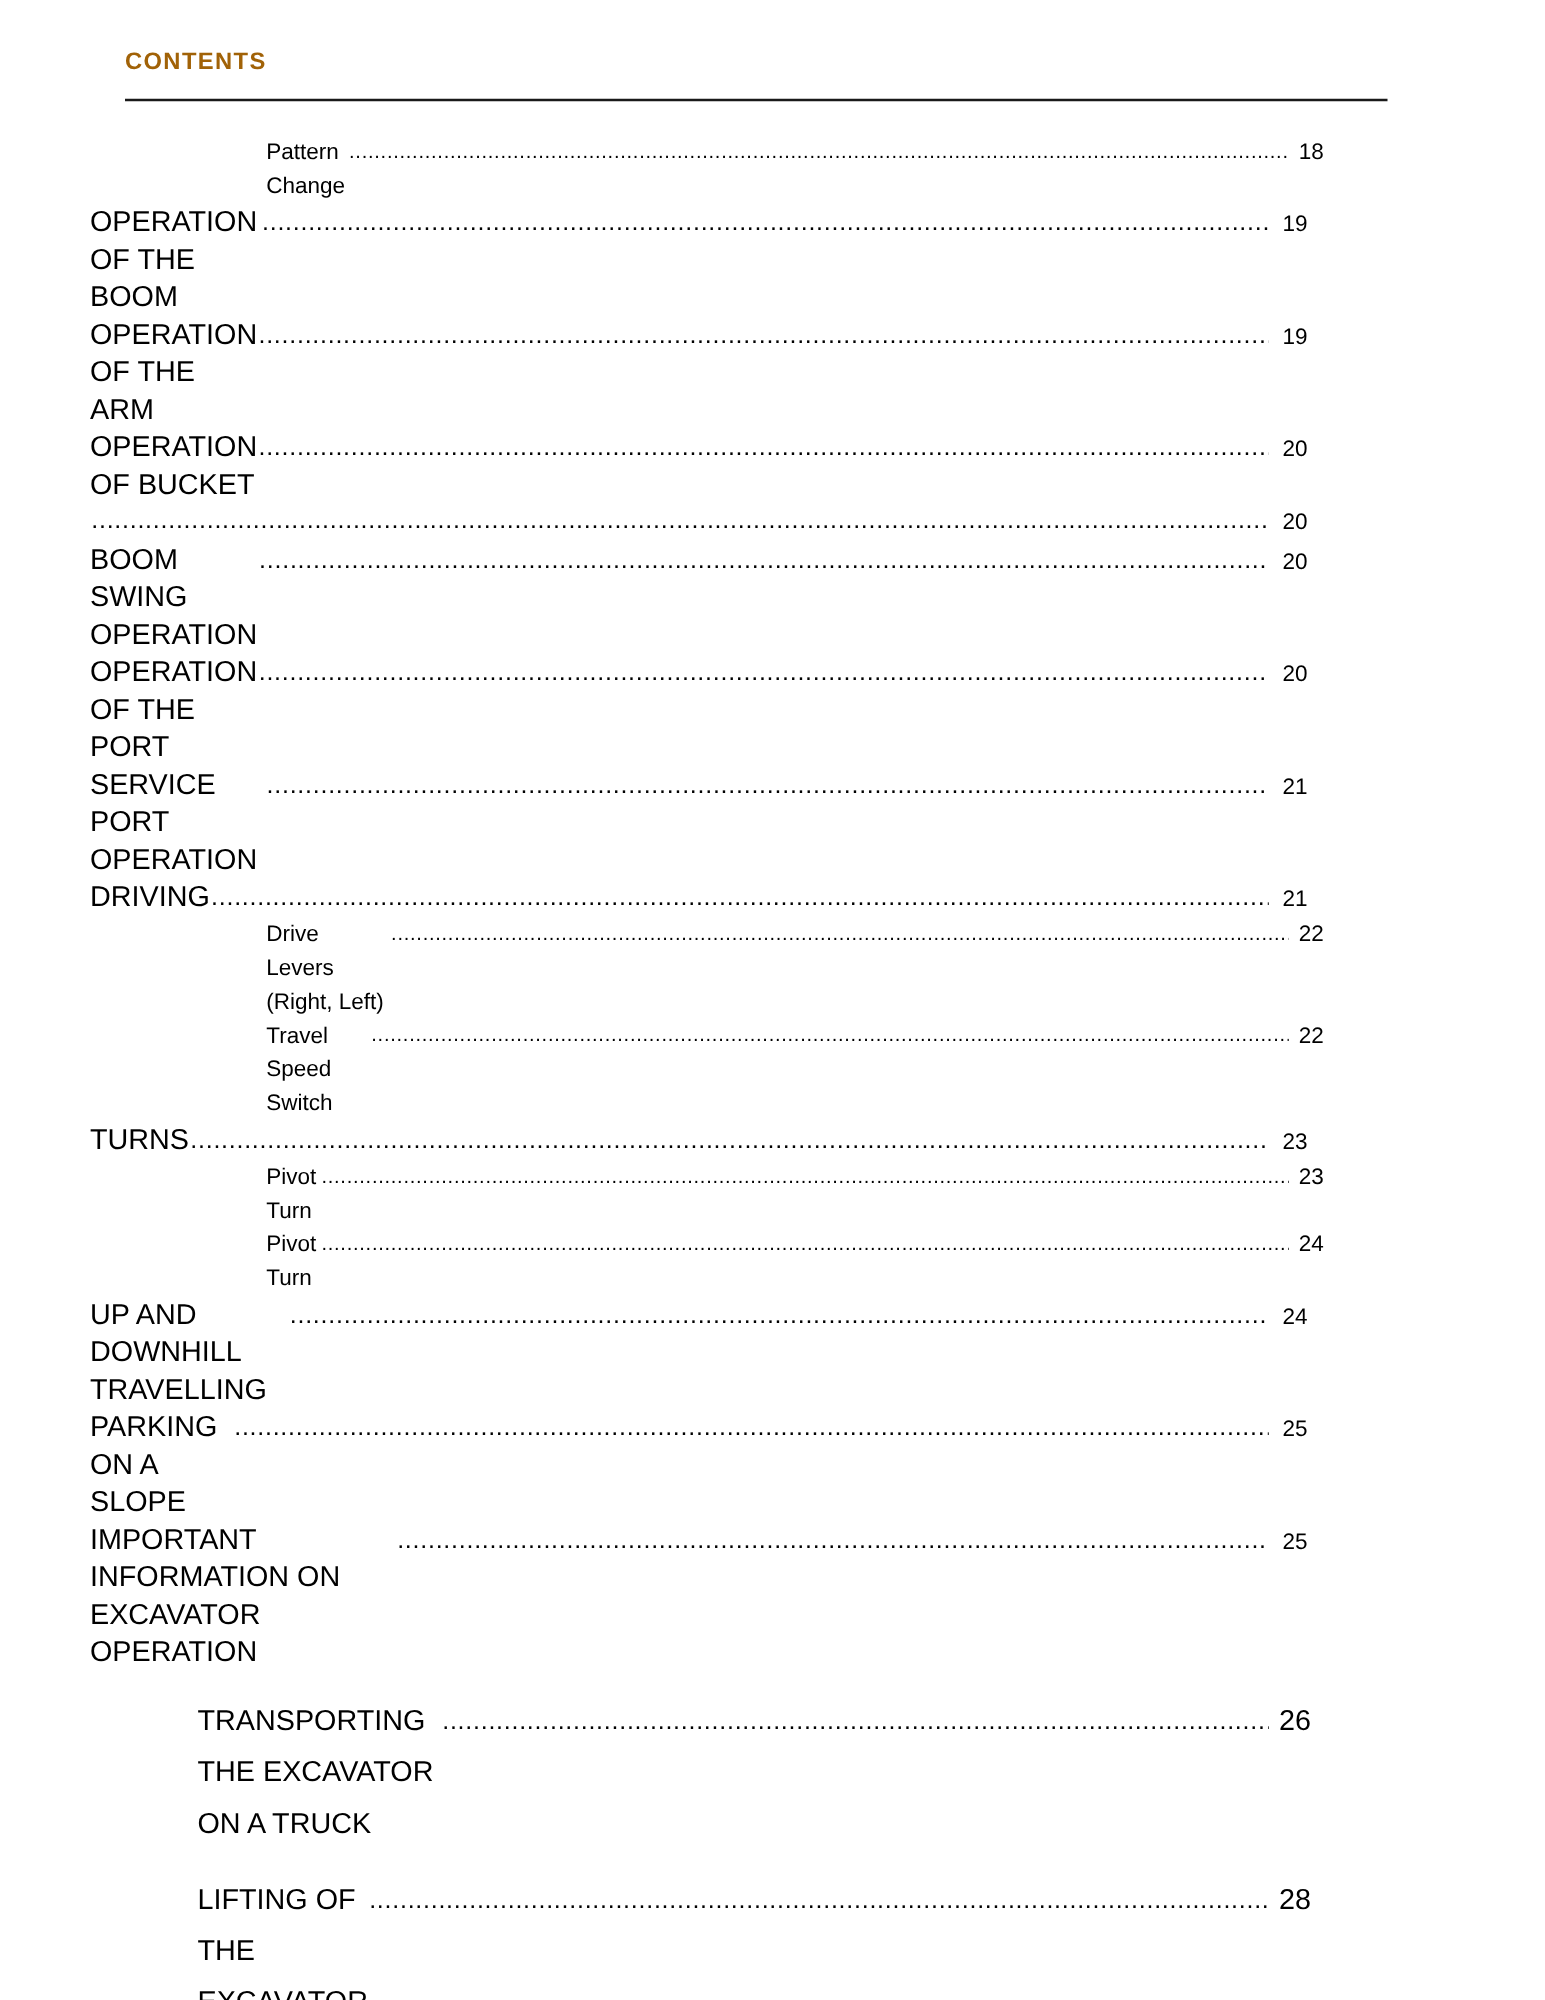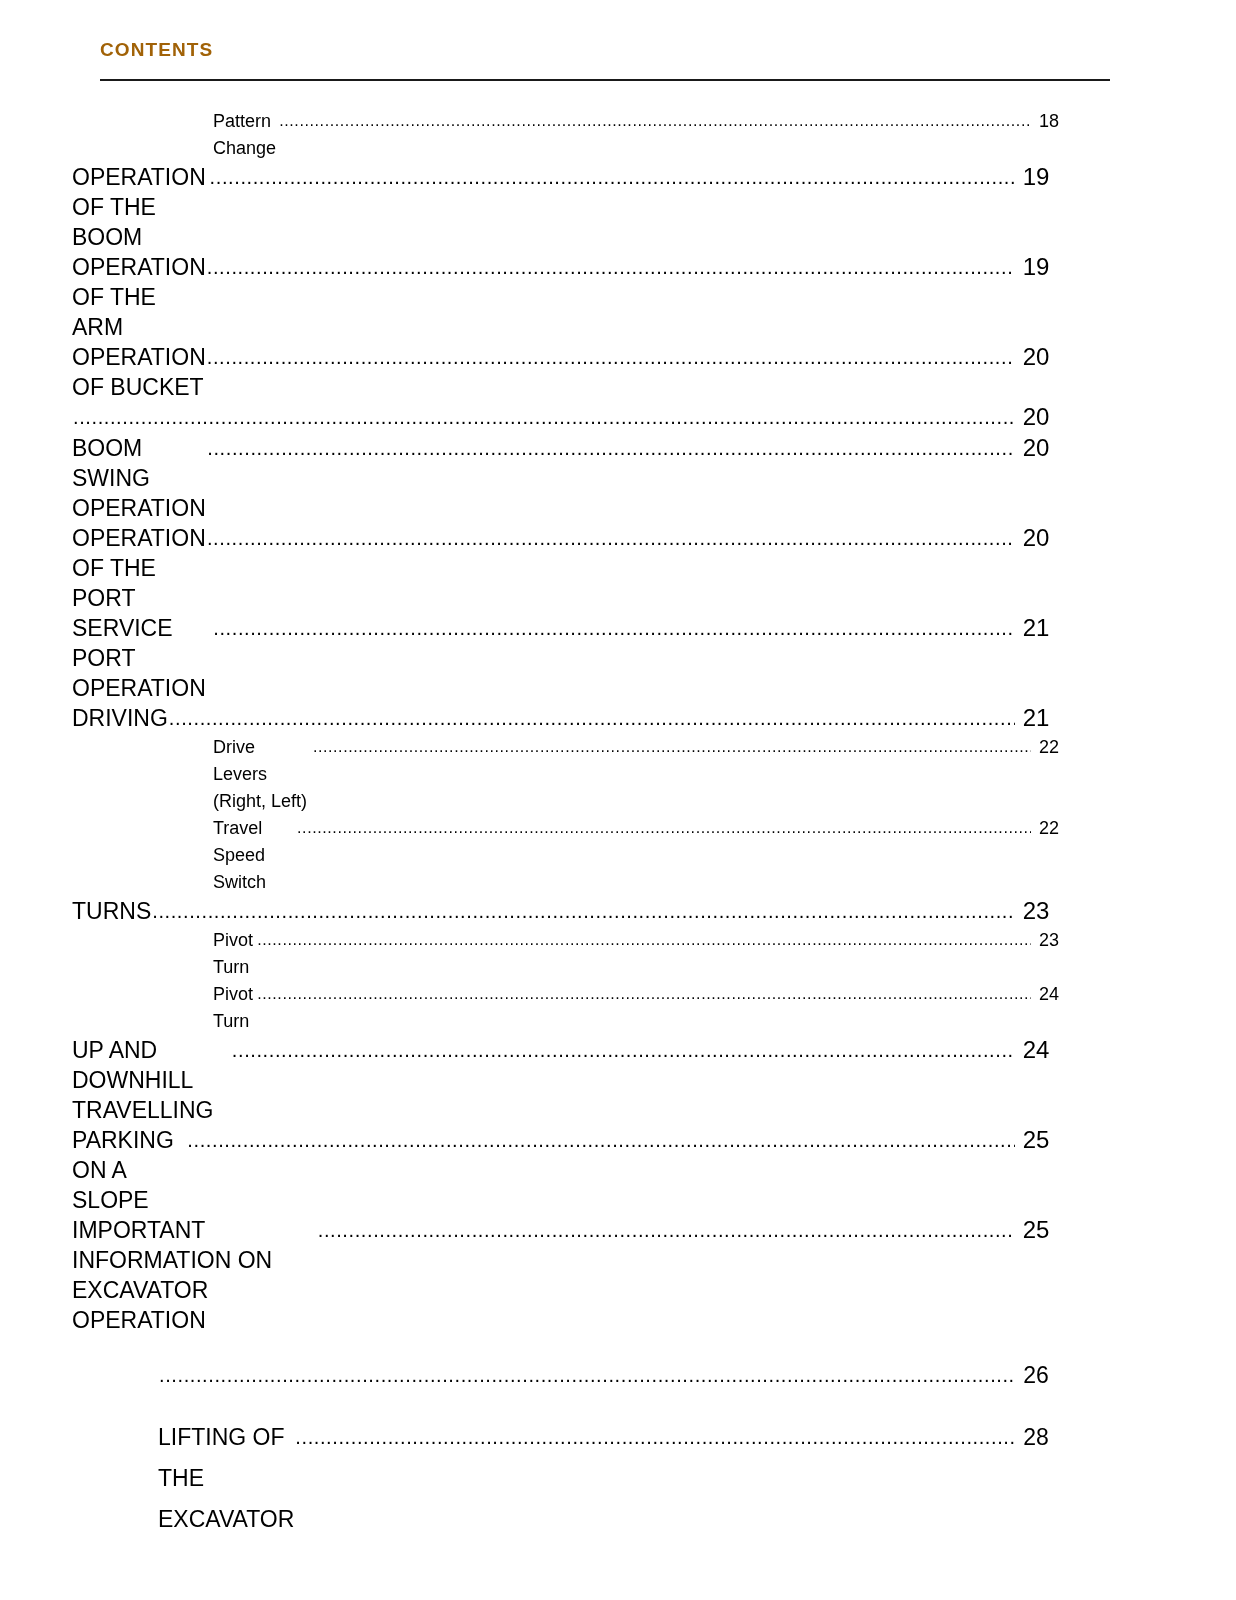--- a/index.html
+++ b/index.html
@@ -106,7 +106,7 @@
     line-height: 30px;
   }
   .lvl1 .toc-leader { font-size: 20px; }
-  .lvl1 .toc-page { font-size: 24px; min-width: 34px; }
+  .lvl1 .toc-page { font-size: 18px; min-width: 34px; }
 
   
   .lvl2 {

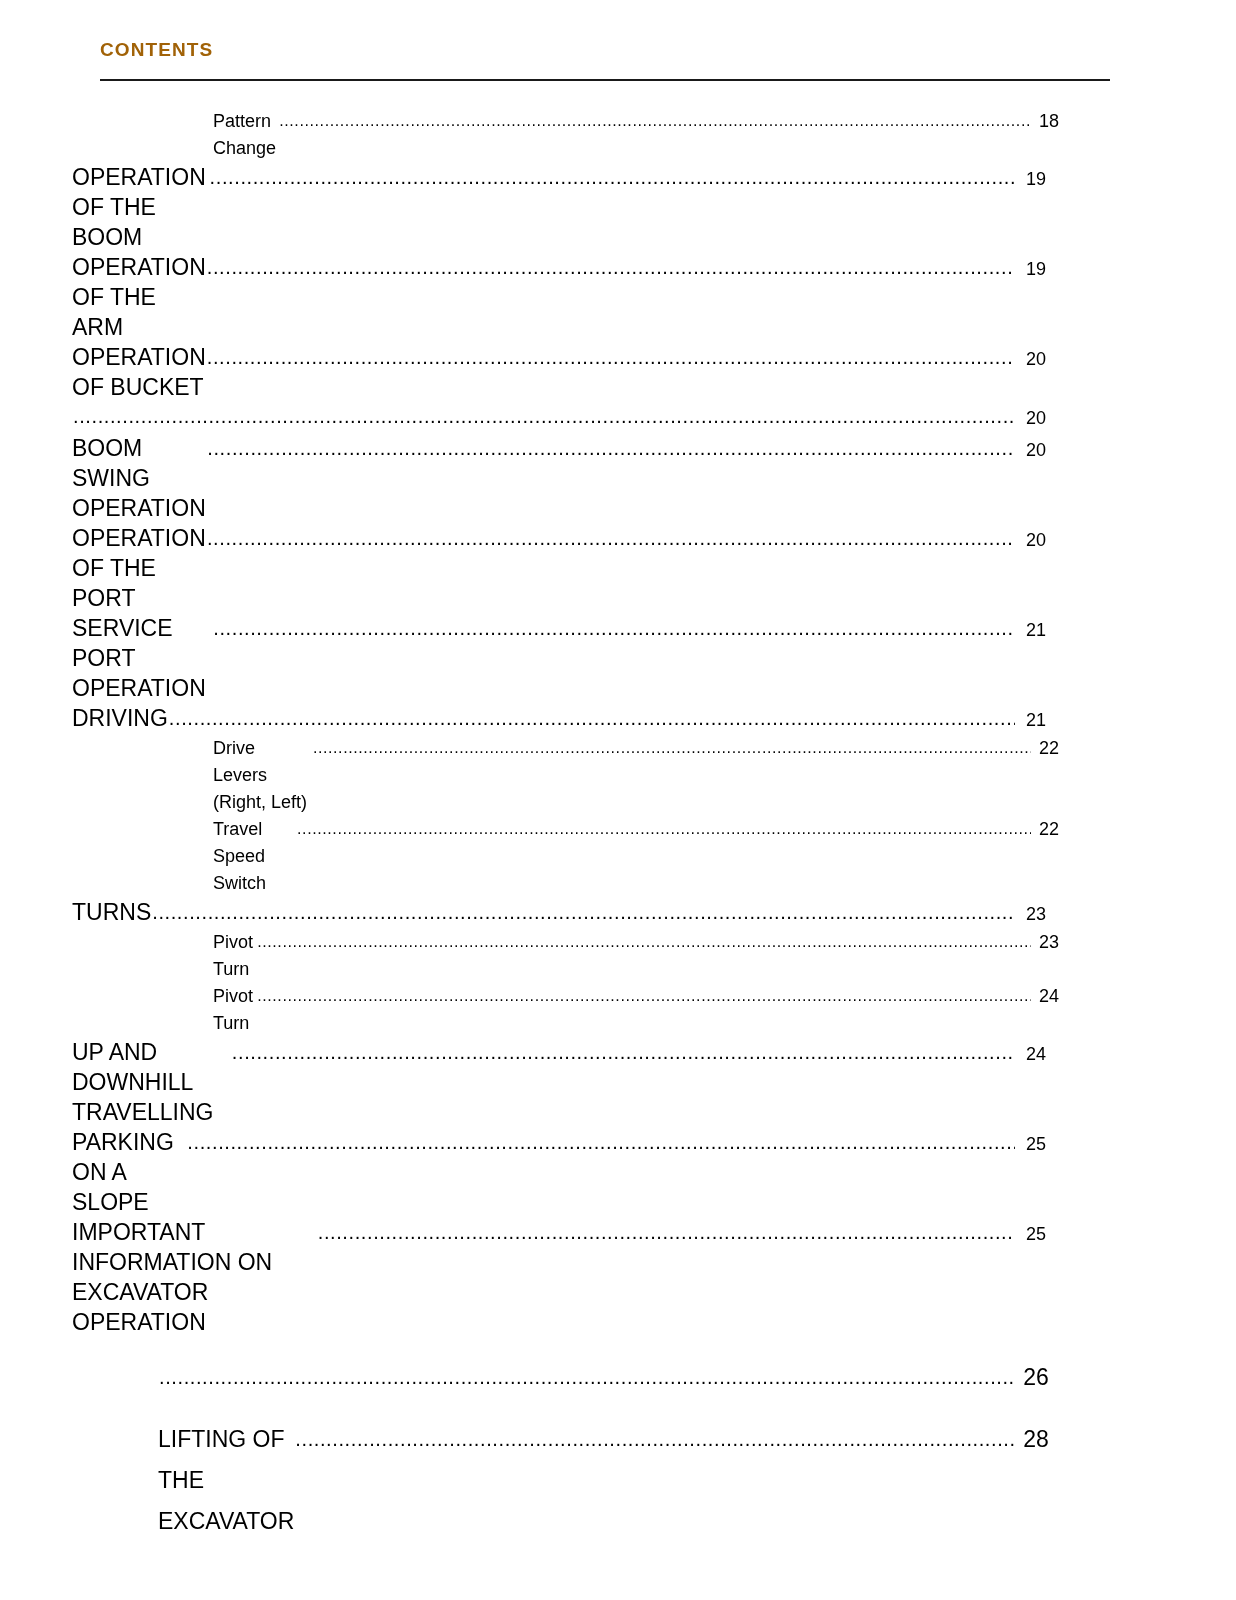--- a/index.html
+++ b/index.html
@@ -217,6 +217,7 @@
         <span class="toc-page">25</span>
       </div>
       <div class="toc-entry lvl0 gap-top">
+        <span class="toc-title">TRANSPORTING THE EXCAVATOR ON A TRUCK</span>
         <span class="toc-leader"></span>
         <span class="toc-page">26</span>
       </div>

